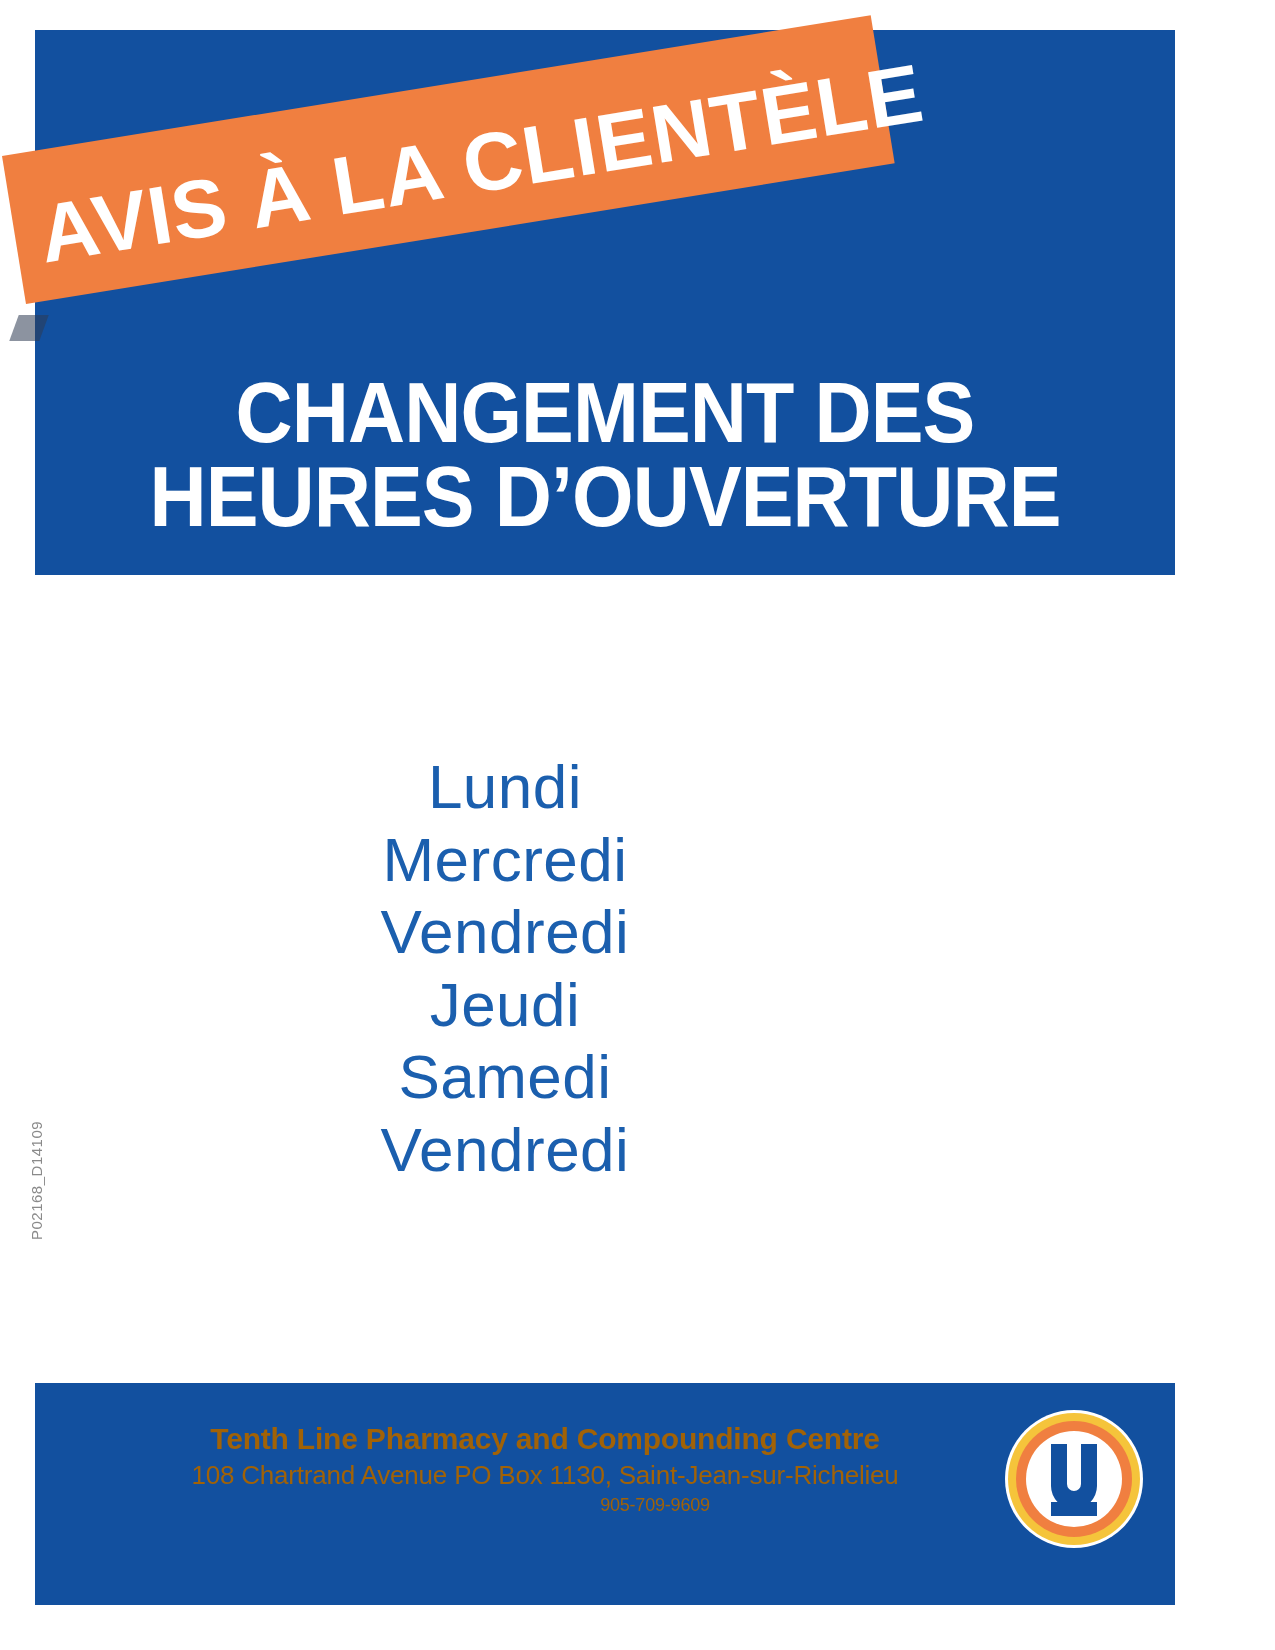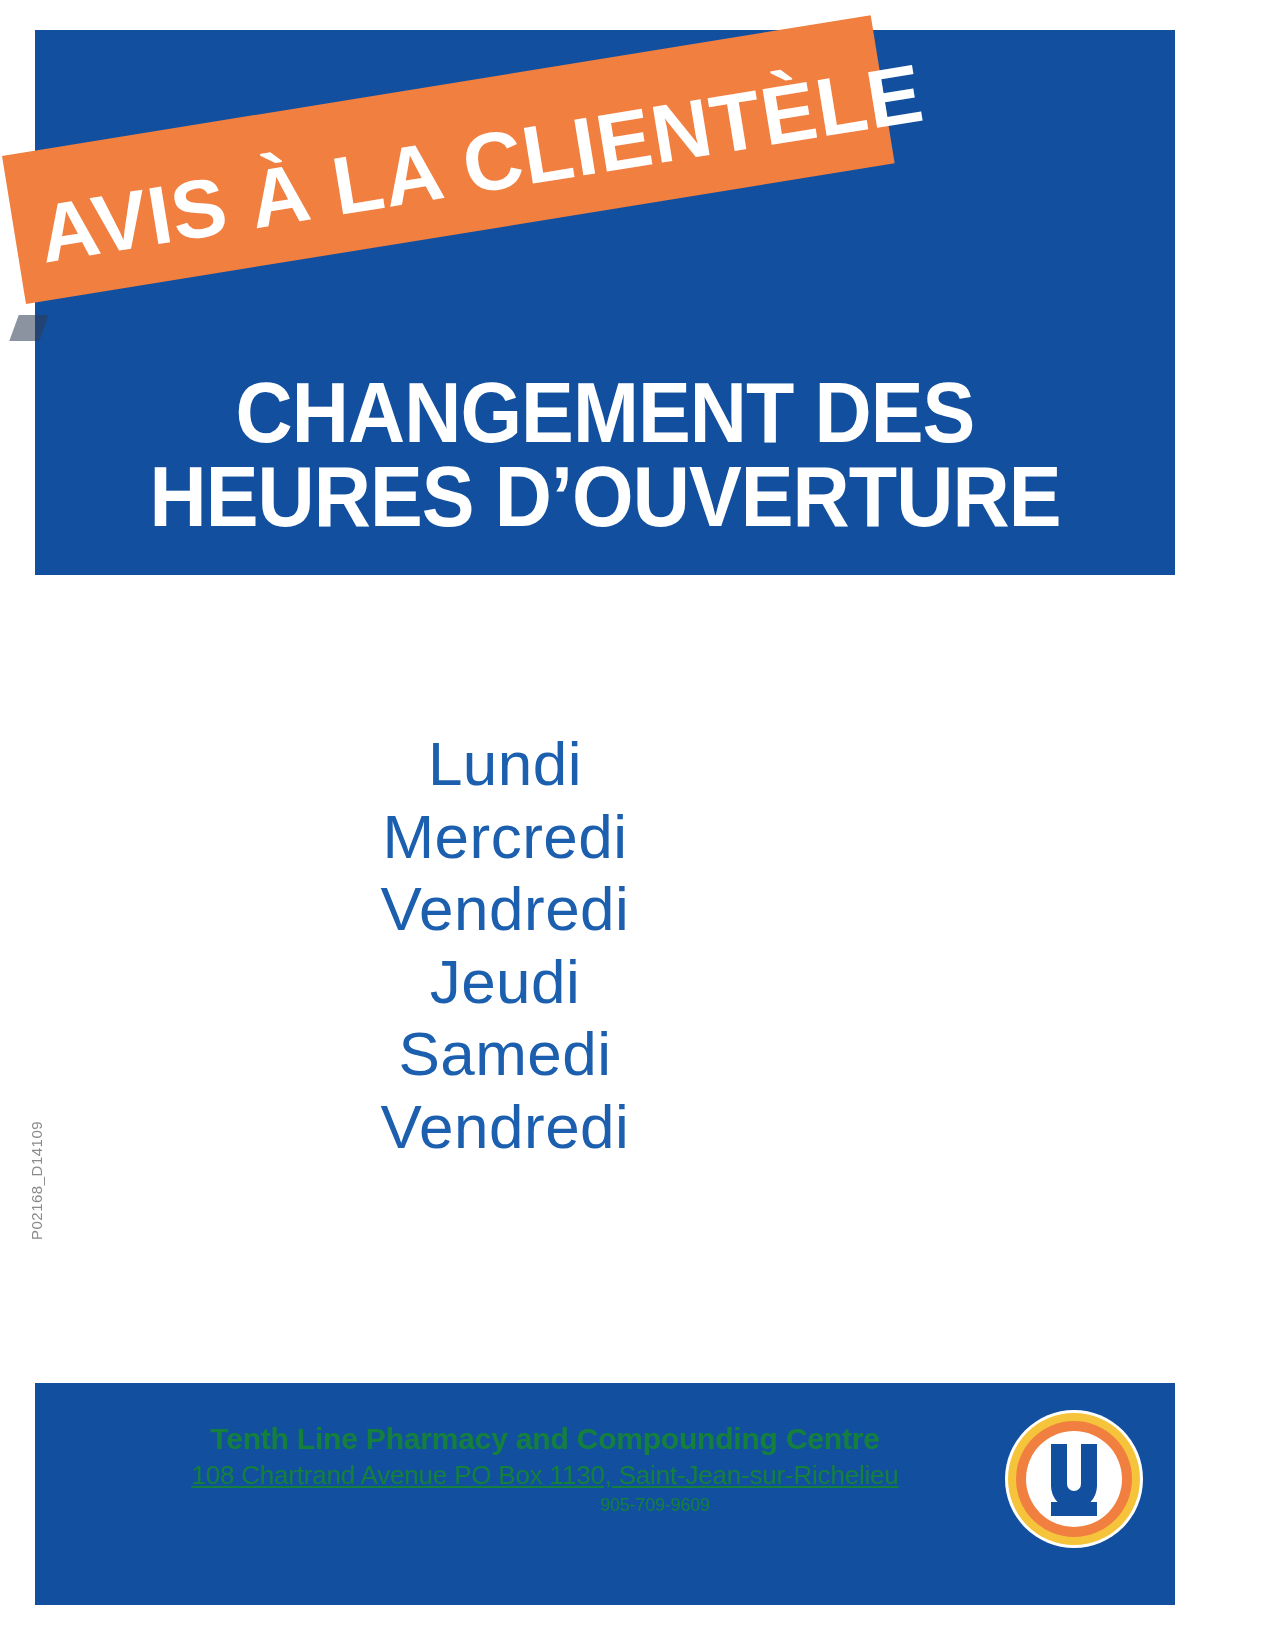--- a/index.html
+++ b/index.html
@@ -95,7 +95,7 @@
   .days {
     position: absolute;
     left: 0;
-    top: 728px;
+    top: 751px;
     width: 1010px;
     text-align: center;
     color: #1B5FAE;

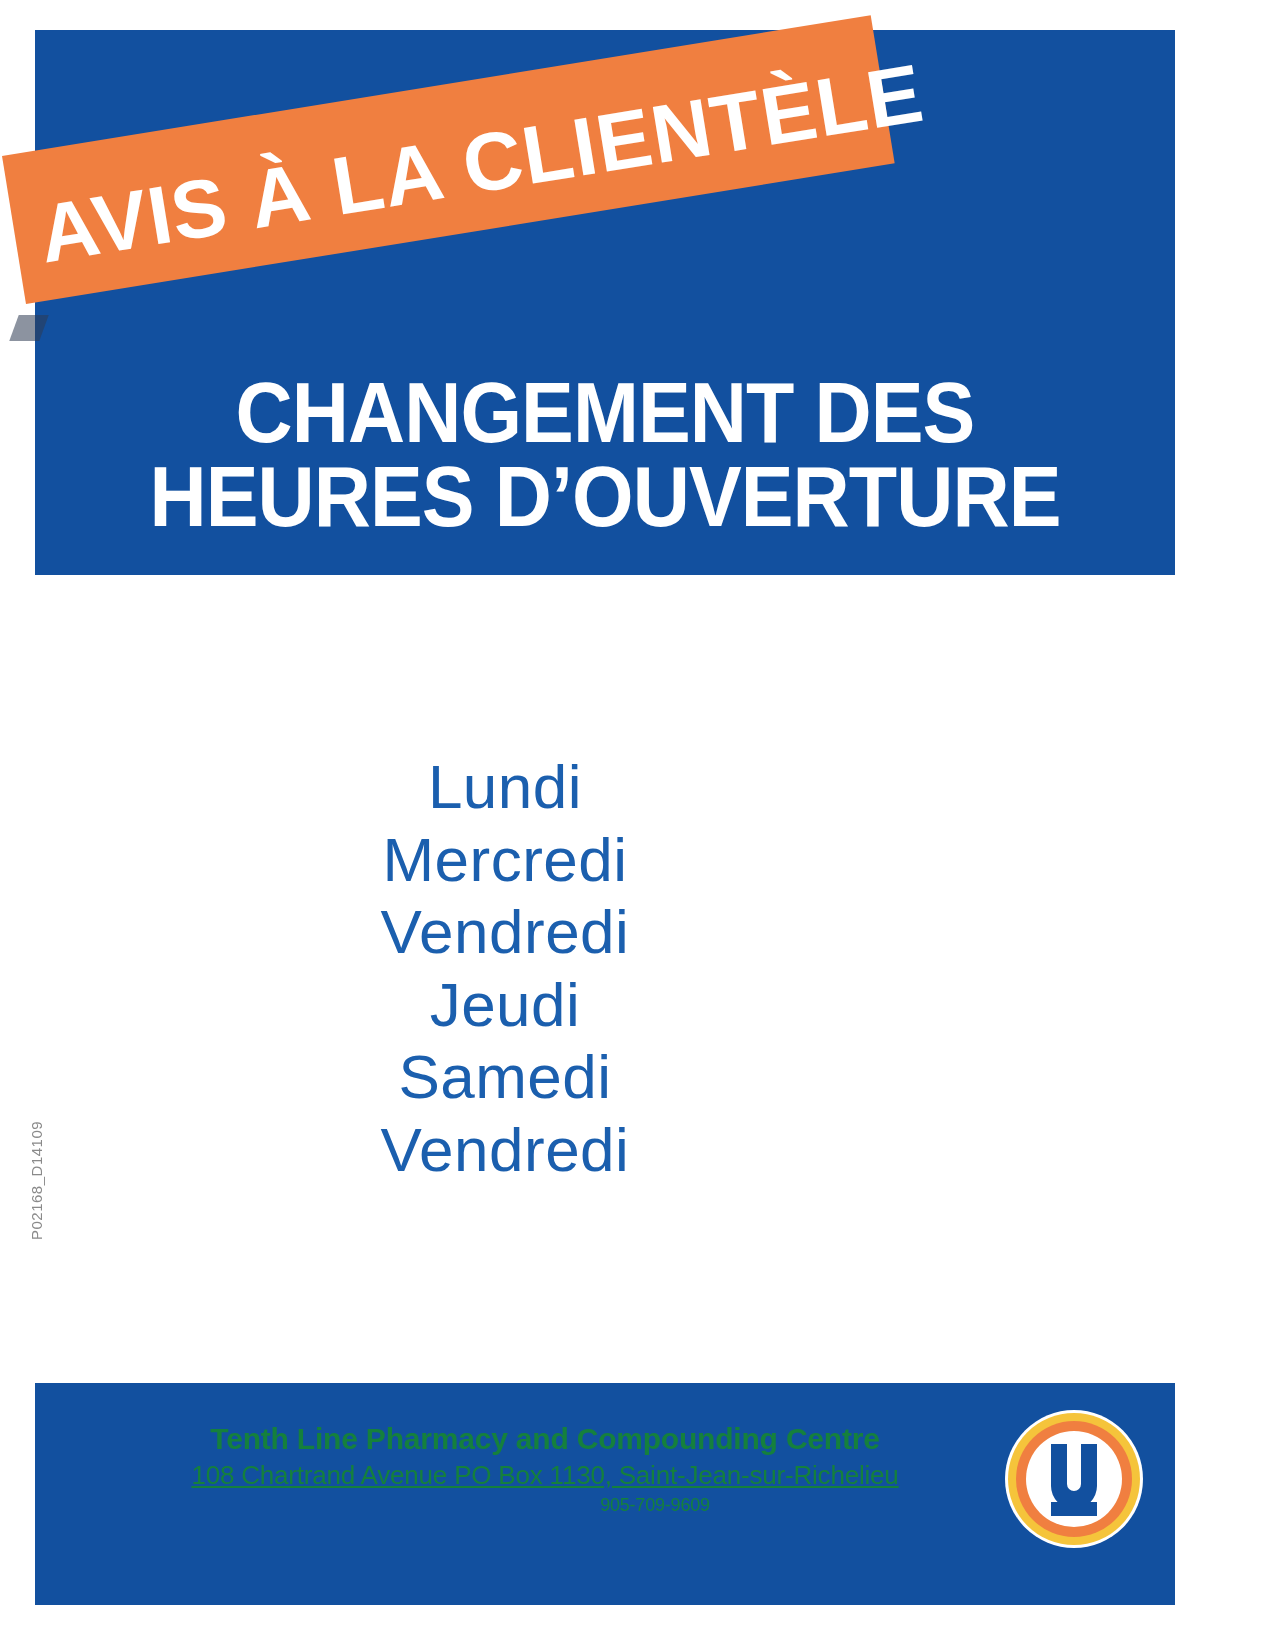--- a/index.html
+++ b/index.html
@@ -136,7 +136,7 @@
     top: 1400px;
     width: 910px;
     text-align: center;
-    color: #15803d;
+    color: #a16207;
   }
   .footer-name {
     font-size: 30px;

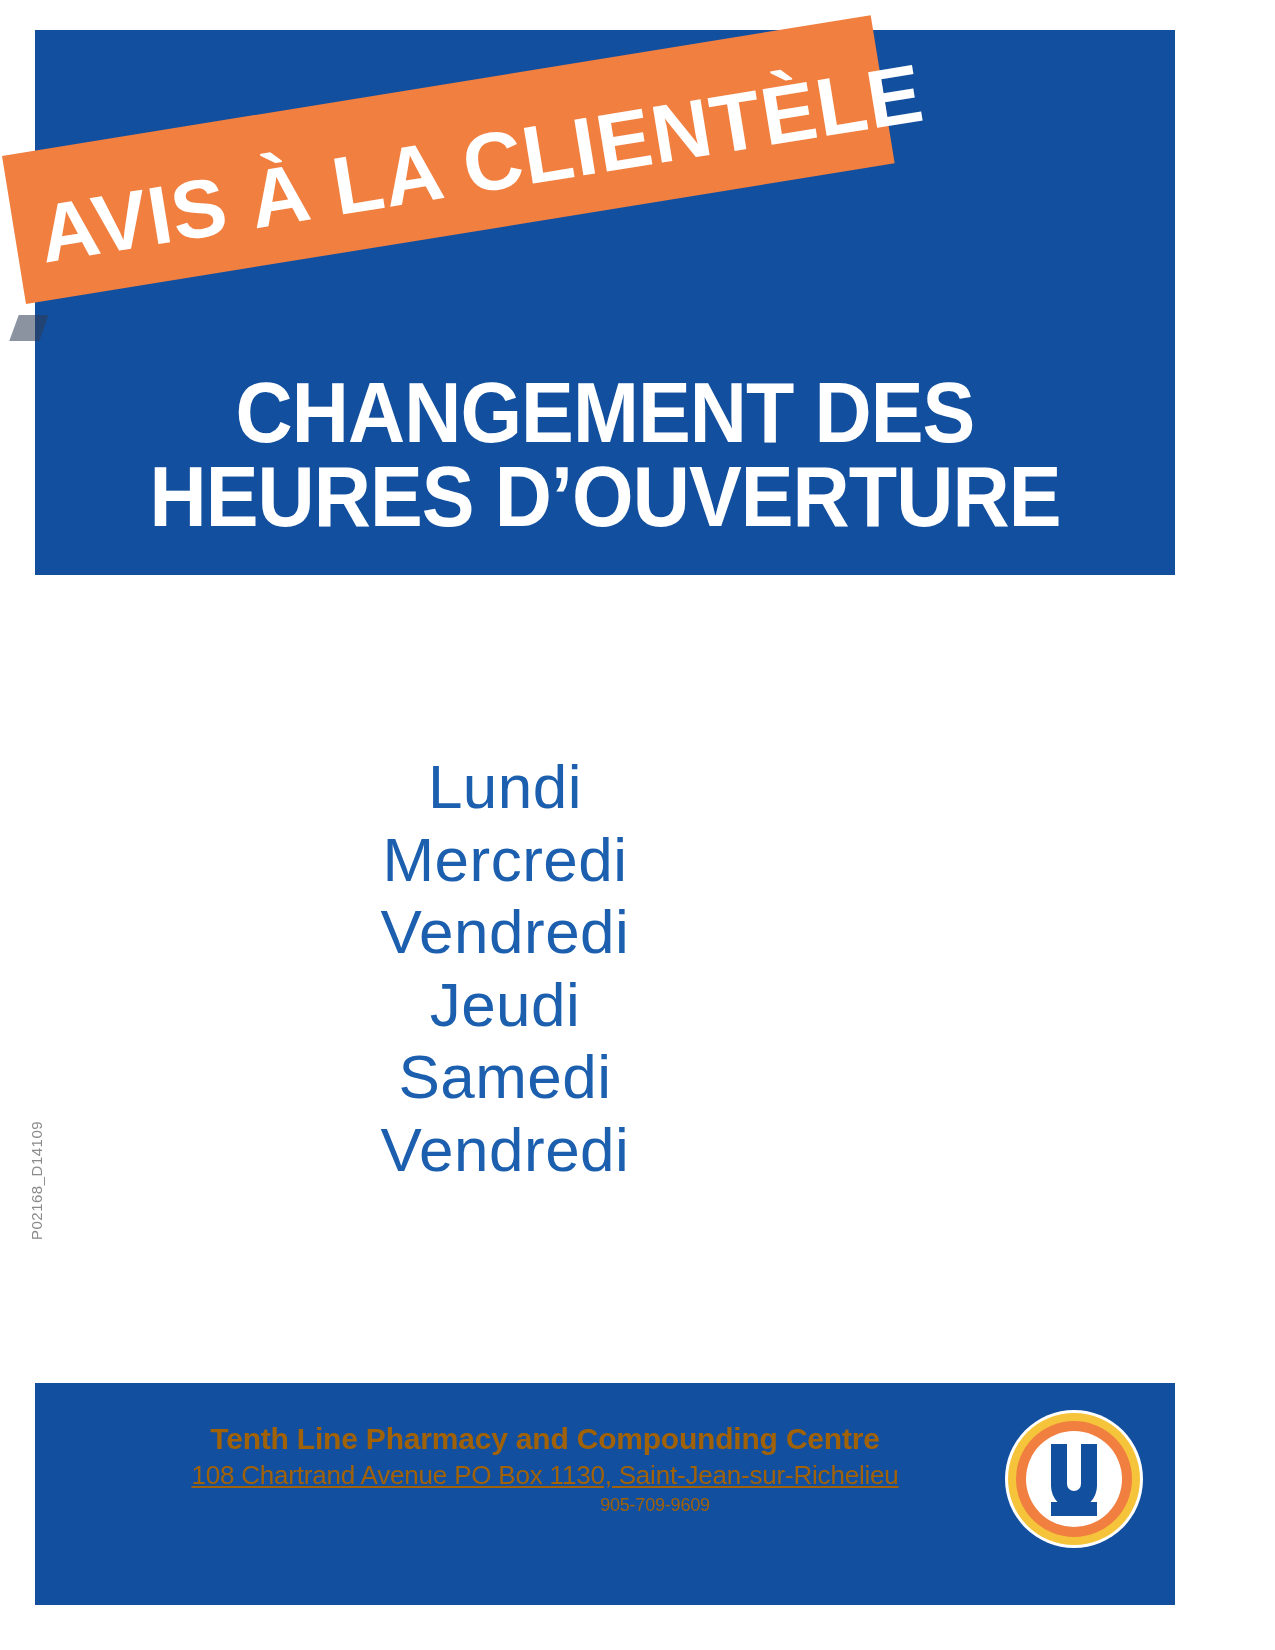--- a/index.html
+++ b/index.html
@@ -149,7 +149,6 @@
     font-weight: normal;
     margin-top: 4px;
     letter-spacing: -0.2px;
-    text-decoration: underline;
   }
   .footer-phone {
     font-size: 18px;

